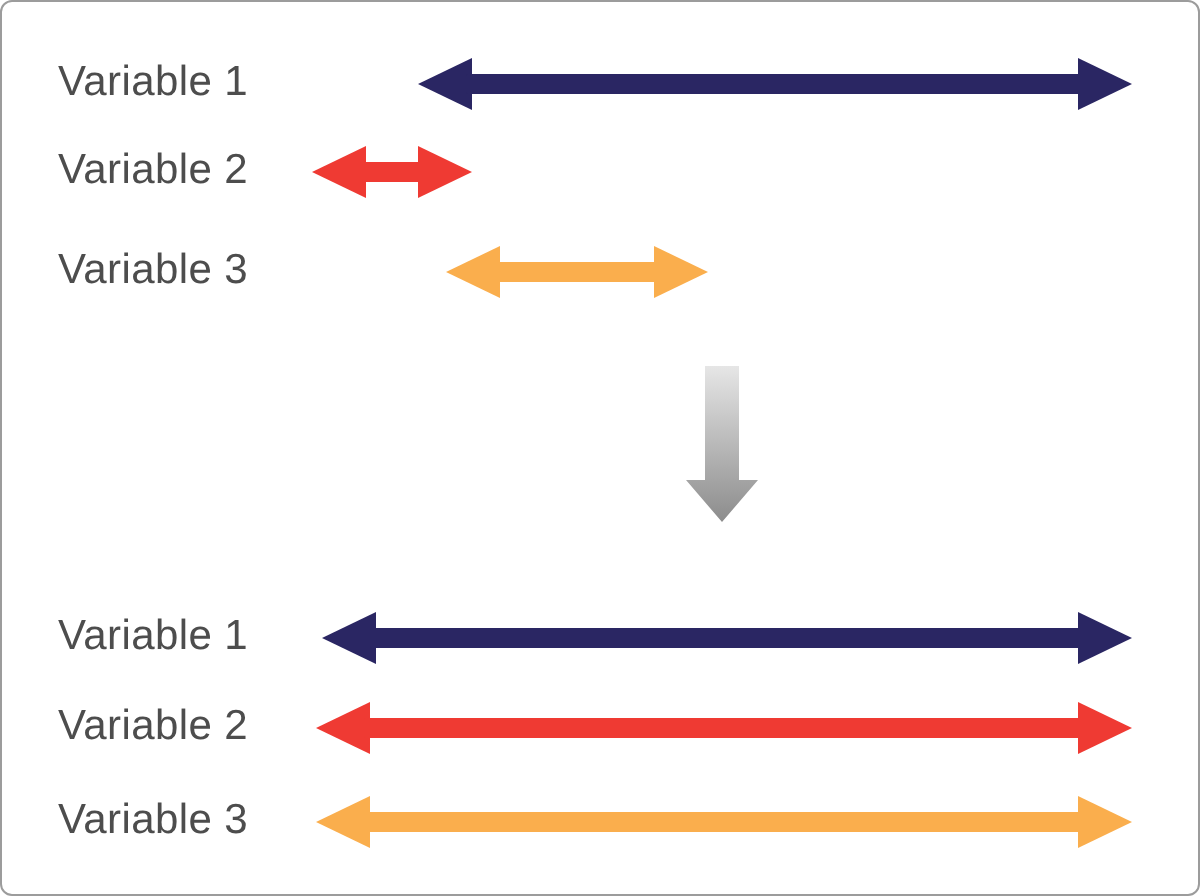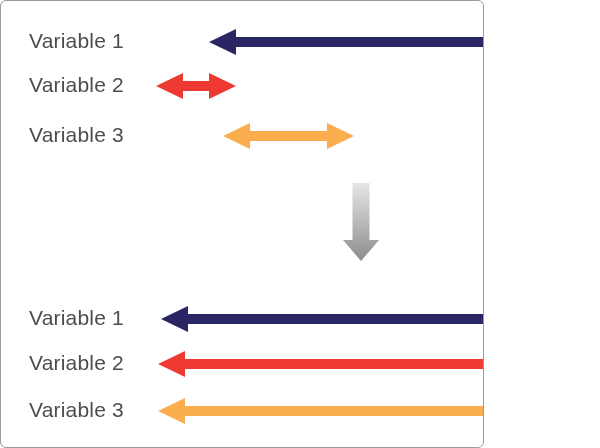--- a/index.html
+++ b/index.html
@@ -10,7 +10,7 @@
   }
   .canvas {
     position: relative;
-    width: 484px;
+    width: 600px;
     height: 448px;
     box-sizing: border-box;
     background: #ffffff;

